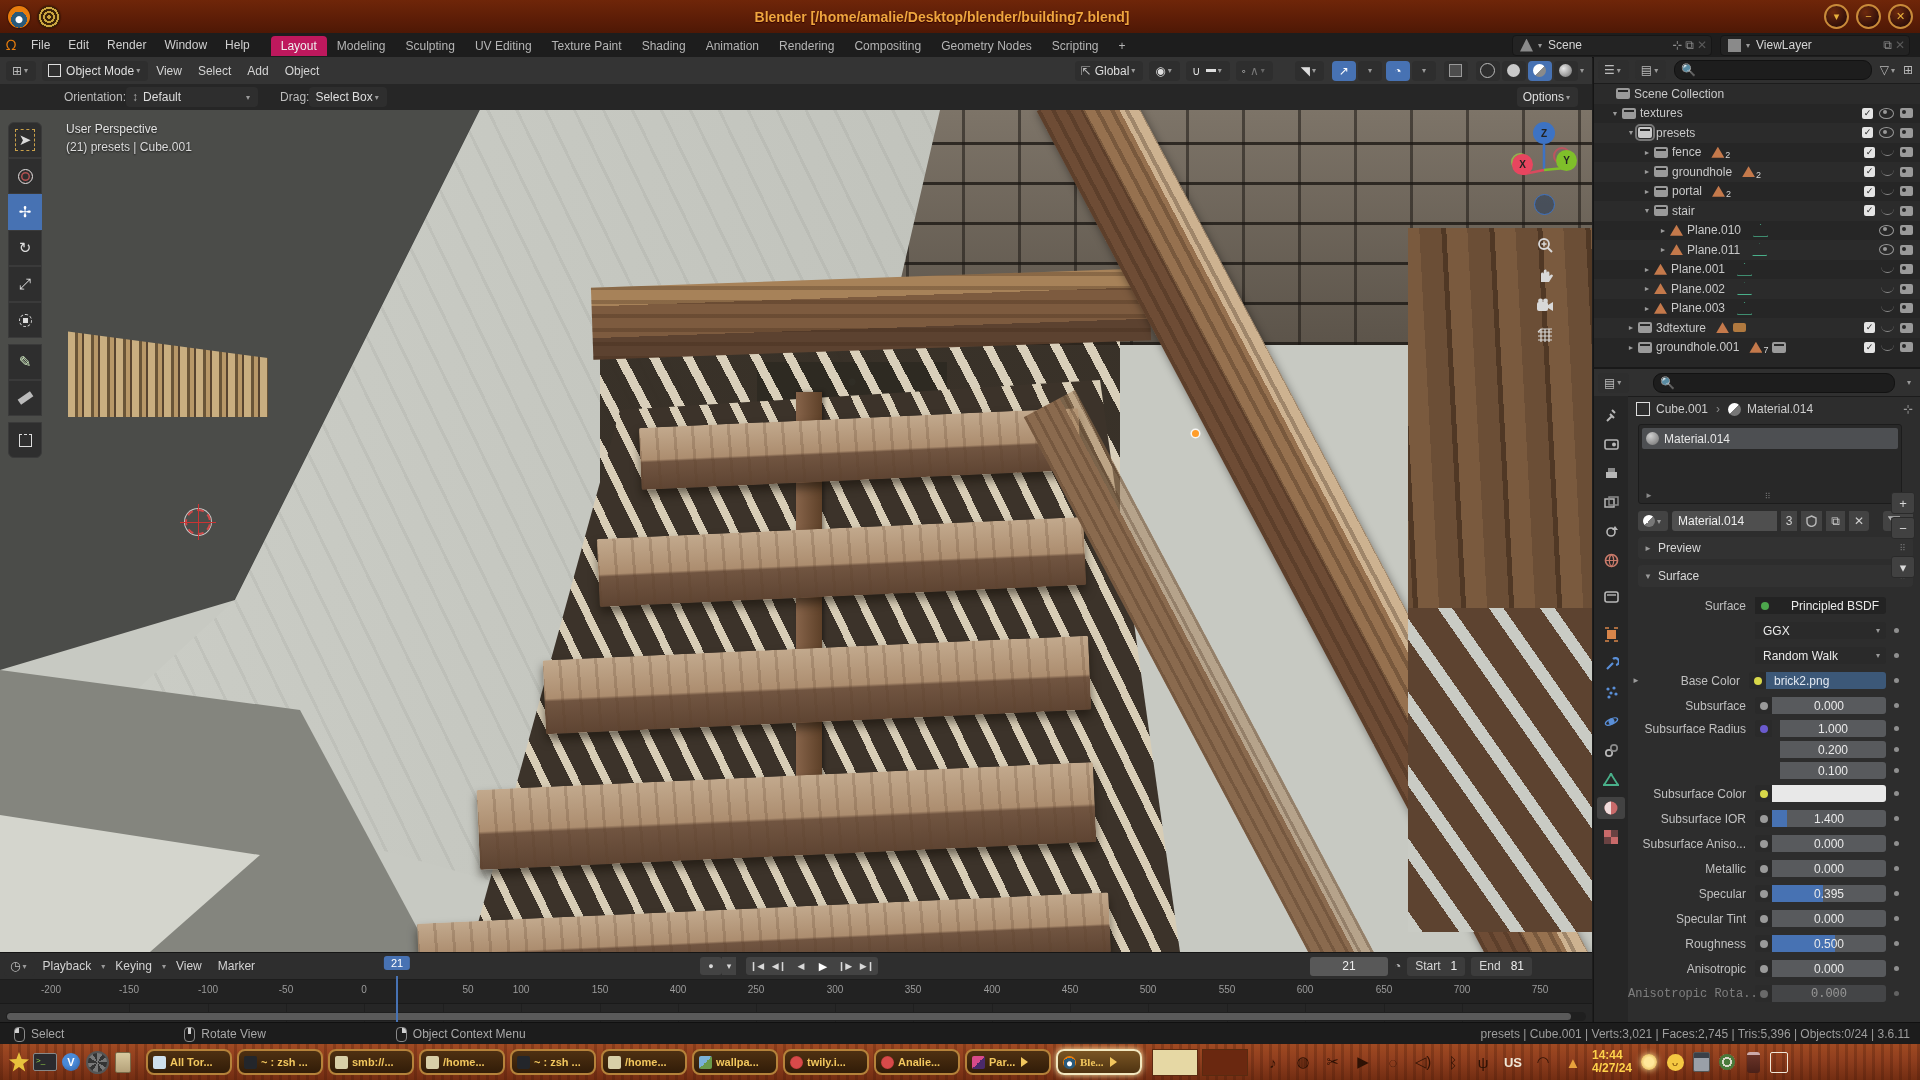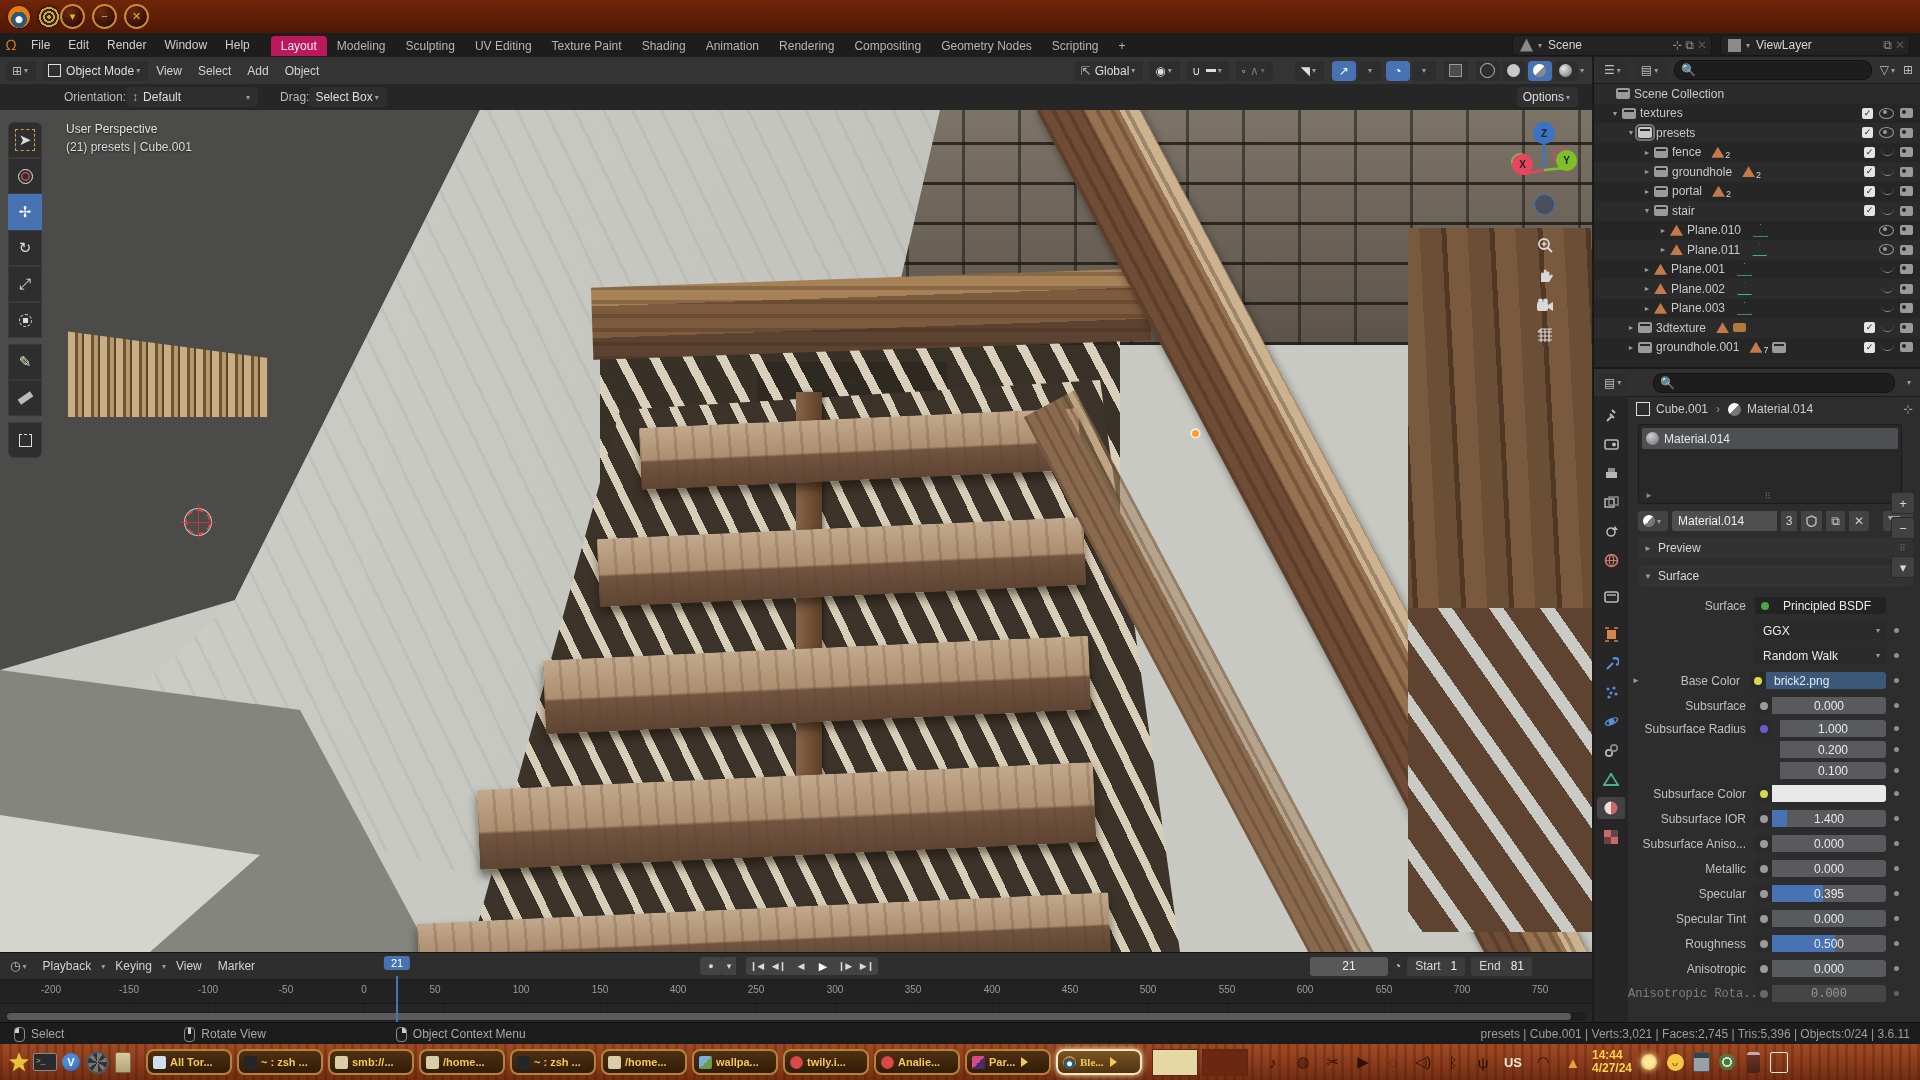--- a/index.html
+++ b/index.html
@@ -179,6 +179,7 @@
   <div id="titlebar" class="abs">
     <span class="applogo"></span>
     <span class="applogo2"></span>
+    <span class="title">Blender [/home/amalie/Desktop/blender/building7.blend]</span>
     <span class="winbtn">▾</span>
     <span class="winbtn">−</span>
     <span class="winbtn">✕</span>

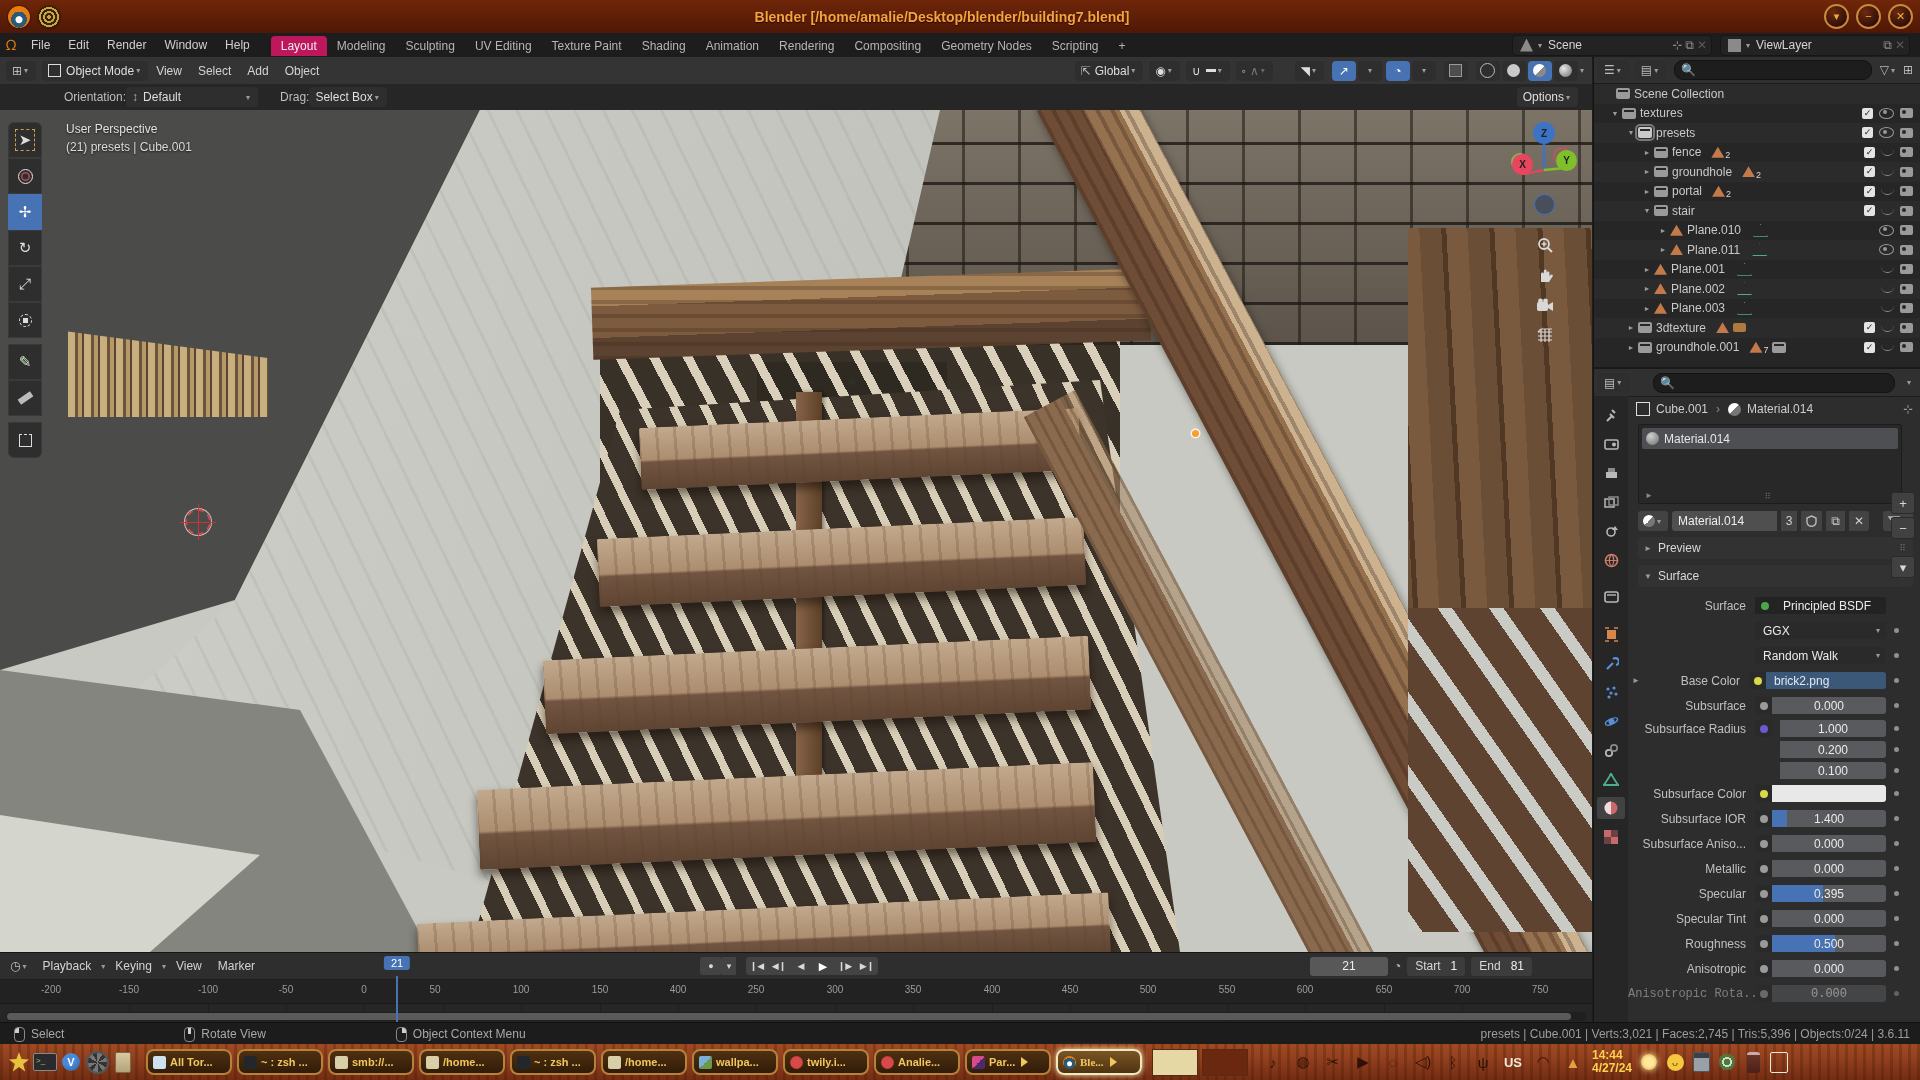--- a/index.html
+++ b/index.html
@@ -128,7 +128,7 @@
   .w-val{position:relative;z-index:1;}
   .w-drop{background:#2a2a2a;justify-content:flex-start;padding-left:8px;}
   .w-drop .dd{position:absolute;right:6px;color:#9a9a9a;font-size:8px;}
-  .w-btn{background:#232323;justify-content:flex-start;padding-left:6px;gap:14px;align-items:center;}
+  .w-btn{background:#232323;justify-content:flex-start;padding-left:6px;gap:22px;align-items:center;}
   .w-tex{background:#3c5878;justify-content:flex-start;padding-left:8px;color:#e2e9f2;}
   .w-color{background:#e8e8e8;}
   .enddot{flex:none;width:5px;height:5px;border-radius:50%;background:#8f8f8f;margin-left:8px;}

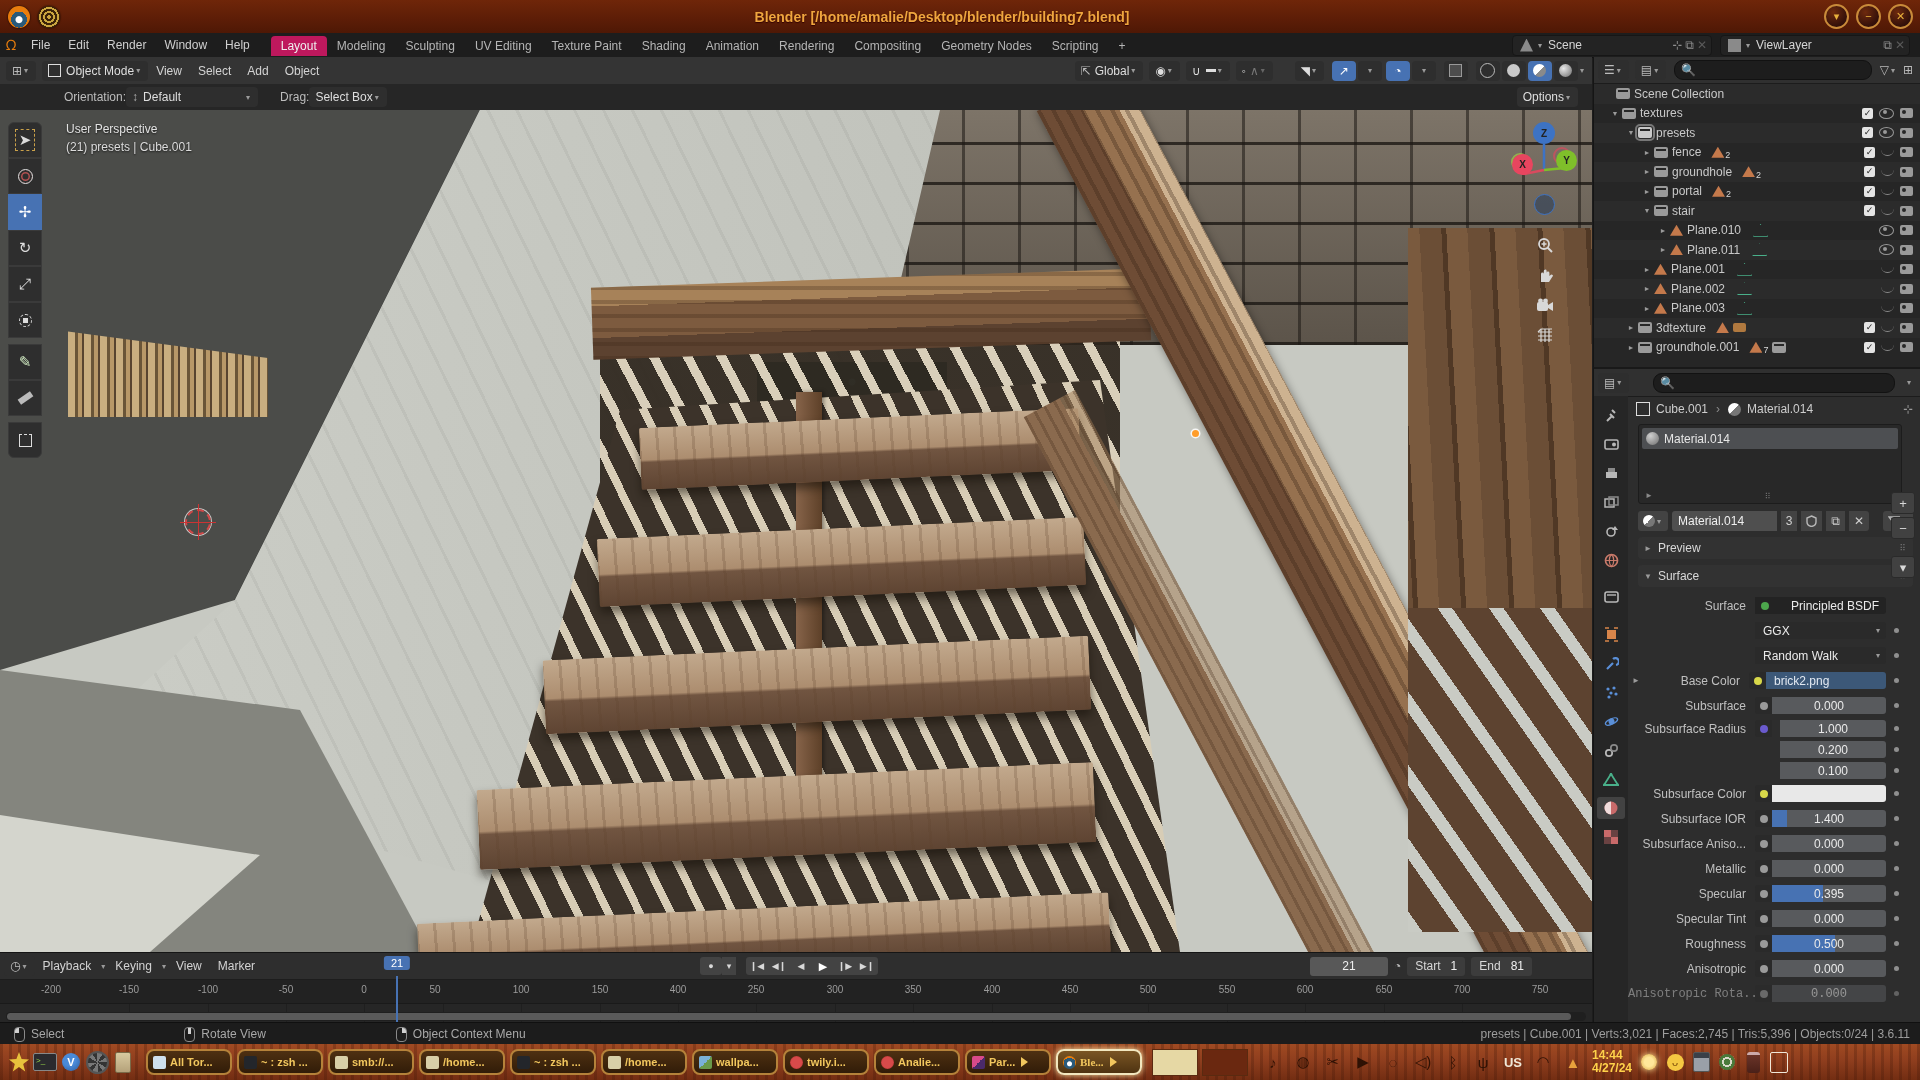--- a/index.html
+++ b/index.html
@@ -969,7 +969,7 @@
       <span class="tick" style="left:208px;">-100</span>
       <span class="tick" style="left:286px;">-50</span>
       <span class="tick" style="left:364px;">0</span>
-      <span class="tick" style="left:435px;">50</span>
+      <span class="tick" style="left:468px;">50</span>
       <span class="tick" style="left:521px;">100</span>
       <span class="tick" style="left:600px;">150</span>
       <span class="tick" style="left:678px;">400</span>

